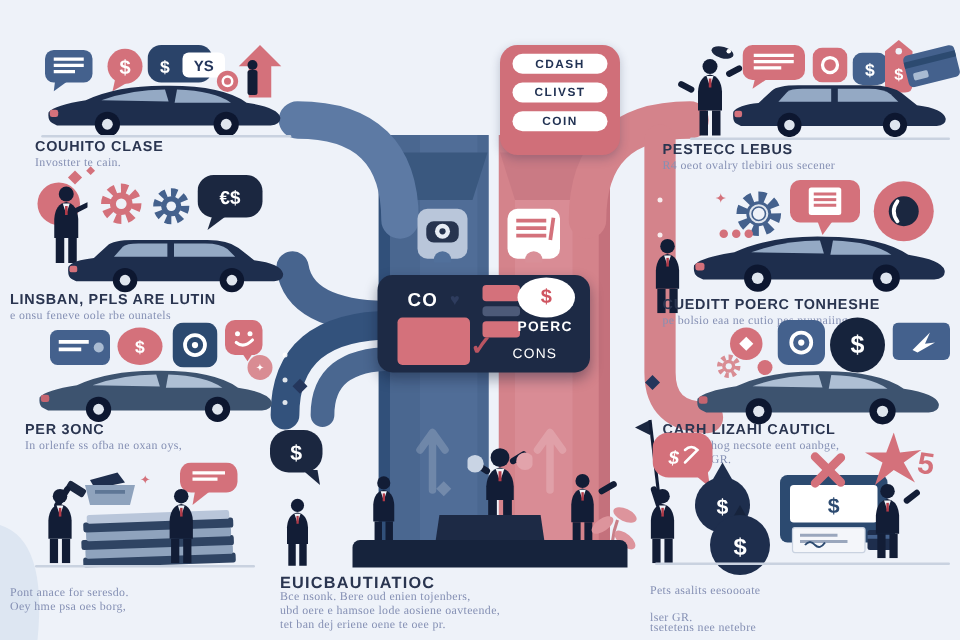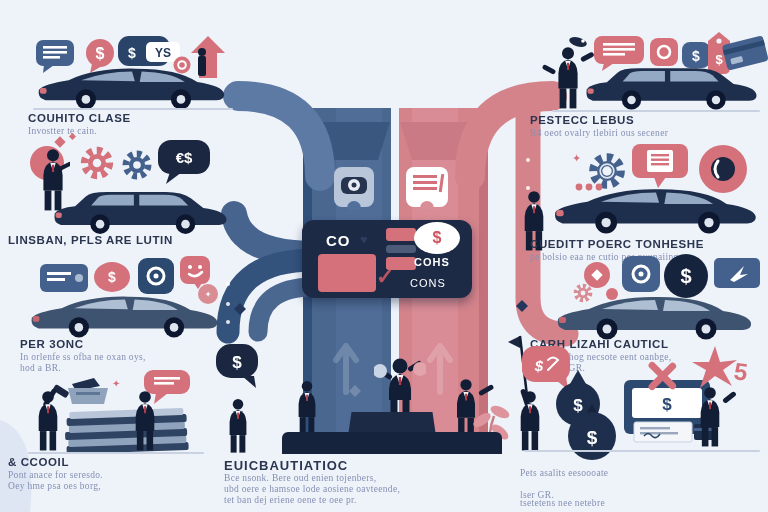--- a/index.html
+++ b/index.html
@@ -96,6 +96,11 @@
     <path d="M522,300 l6,6 -6,6 -6,-6 Z" fill="#24365c"></path>
   </svg>
 
+  <div class="abs panel" style="left:400px;top:36px;width:96px;height:88px;background:#d06f79">
+    <div class="pill">CDASH</div>
+    <div class="pill">CLIVST</div>
+    <div class="pill">COIN</div>
+  </div>
 
   <svg class="abs" style="left:333px;top:166px" width="42" height="44" viewBox="0 0 42 44">
     <rect x="1" y="1" width="40" height="40" rx="8" fill="#b9c6da"></rect>

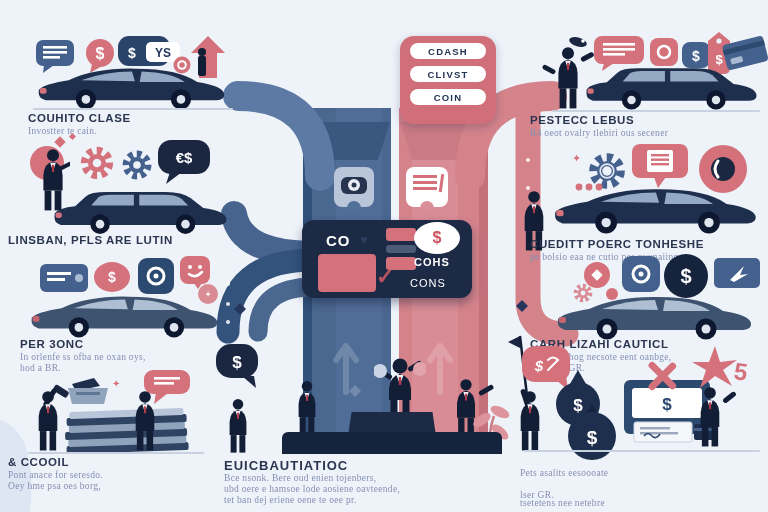--- a/index.html
+++ b/index.html
@@ -187,6 +187,7 @@
       <use href="#sym-suv"></use>
     </svg>
   <div class="abs t-title" style="left:8px;top:234px;width:250px">LINSBAN, PFLS ARE LUTIN</div>
+  <div class="abs t-sub" style="left:8px;top:248px;width:250px">e onsu feneve oole rbe ounatels</div>
 
   <svg class="abs" style="left:40px;top:264px" width="48" height="28" viewBox="0 0 48 28">
     <rect x="0" y="0" width="48" height="28" rx="6" fill="#44618d"></rect>

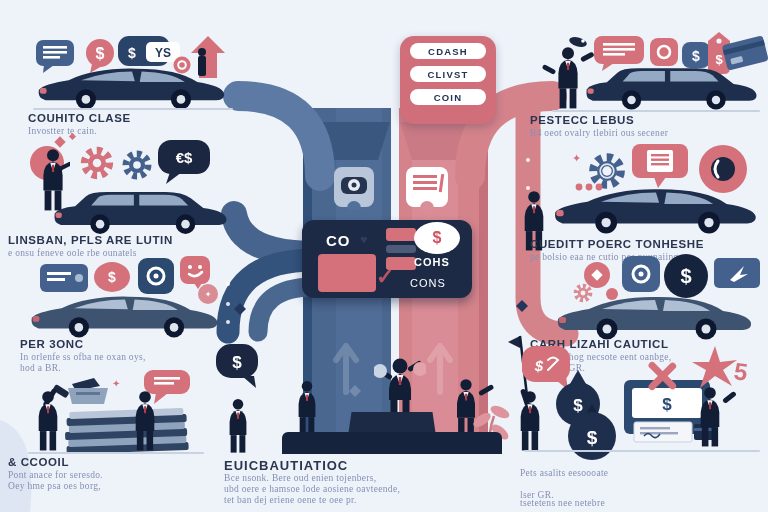--- a/index.html
+++ b/index.html
@@ -126,7 +126,7 @@
     <div class="abs" style="left:84px;top:37px;width:30px;height:13px;background:#d4717b;border-radius:3px"></div>
     <div class="abs" style="left:16px;top:34px;width:58px;height:38px;background:#d4717b;border-radius:4px"></div>
     <div class="abs ctext" style="left:112px;top:2px;width:46px;height:32px;background:#fff;border-radius:50%;color:#cf5460;font-weight:bold;font-size:16px">$</div>
-    <div class="abs" style="left:112px;top:36px;color:#fff;font-weight:bold;font-size:11px;letter-spacing:1px">COHS</div>
+    <div class="abs" style="left:112px;top:36px;color:#fff;font-weight:bold;font-size:11px;letter-spacing:1px">POERC</div>
     <div class="abs" style="left:108px;top:57px;color:#fff;font-weight:normal;font-size:11px;letter-spacing:1px">CONS</div>
     <div class="abs" style="left:74px;top:44px;color:#b95562;font-weight:bold;font-size:22px">✓</div>
   </div>

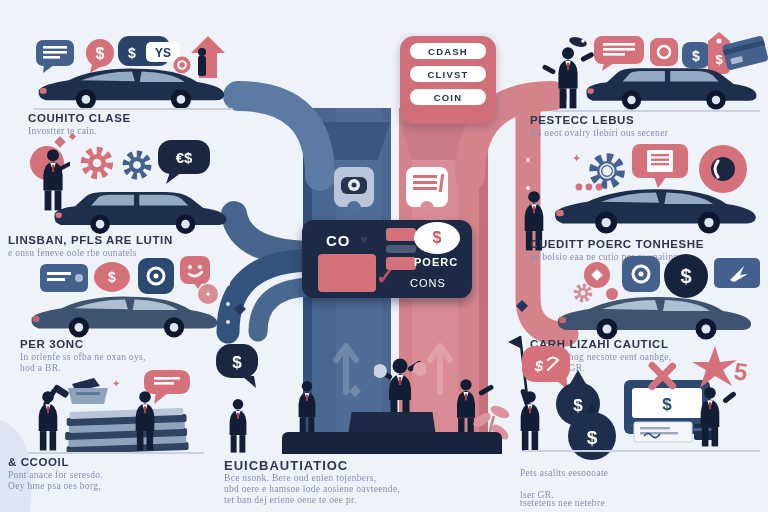--- a/index.html
+++ b/index.html
@@ -217,7 +217,6 @@
     </svg>
   <div class="abs t-title" style="left:20px;top:338px;width:210px">PER 3ONC</div>
   <div class="abs t-sub" style="left:20px;top:352px;width:210px">In orlenfe ss ofba ne oxan oys,</div>
-  <div class="abs t-sub" style="left:20px;top:363px;width:210px">hod a BR.</div>
 
   <svg class="abs" style="left:26px;top:384px" width="48" height="68" viewBox="0 0 48 68">
     <rect x="30" y="0" width="16" height="7" rx="2" fill="#1b2740" transform="rotate(32 30 0)"></rect>

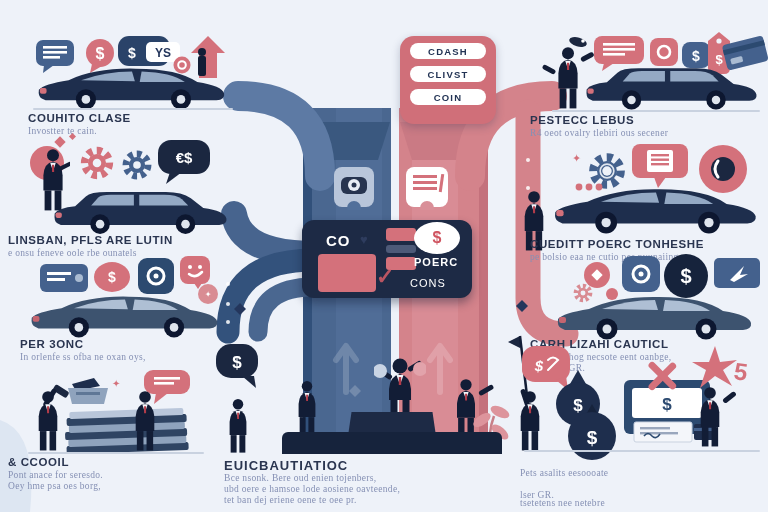--- a/index.html
+++ b/index.html
@@ -251,7 +251,6 @@
       <use href="#sym-person"></use>
     </svg>
   <div class="abs line" style="left:28px;top:452px;width:176px"></div>
-  <div class="abs t-title" style="left:8px;top:456px;width:220px">&amp; CCOOIL</div>
   <div class="abs t-sub" style="left:8px;top:470px;width:220px">Pont anace for seresdo.</div>
   <div class="abs t-sub" style="left:8px;top:481px;width:220px">Oey hme psa oes borg,</div>
 

